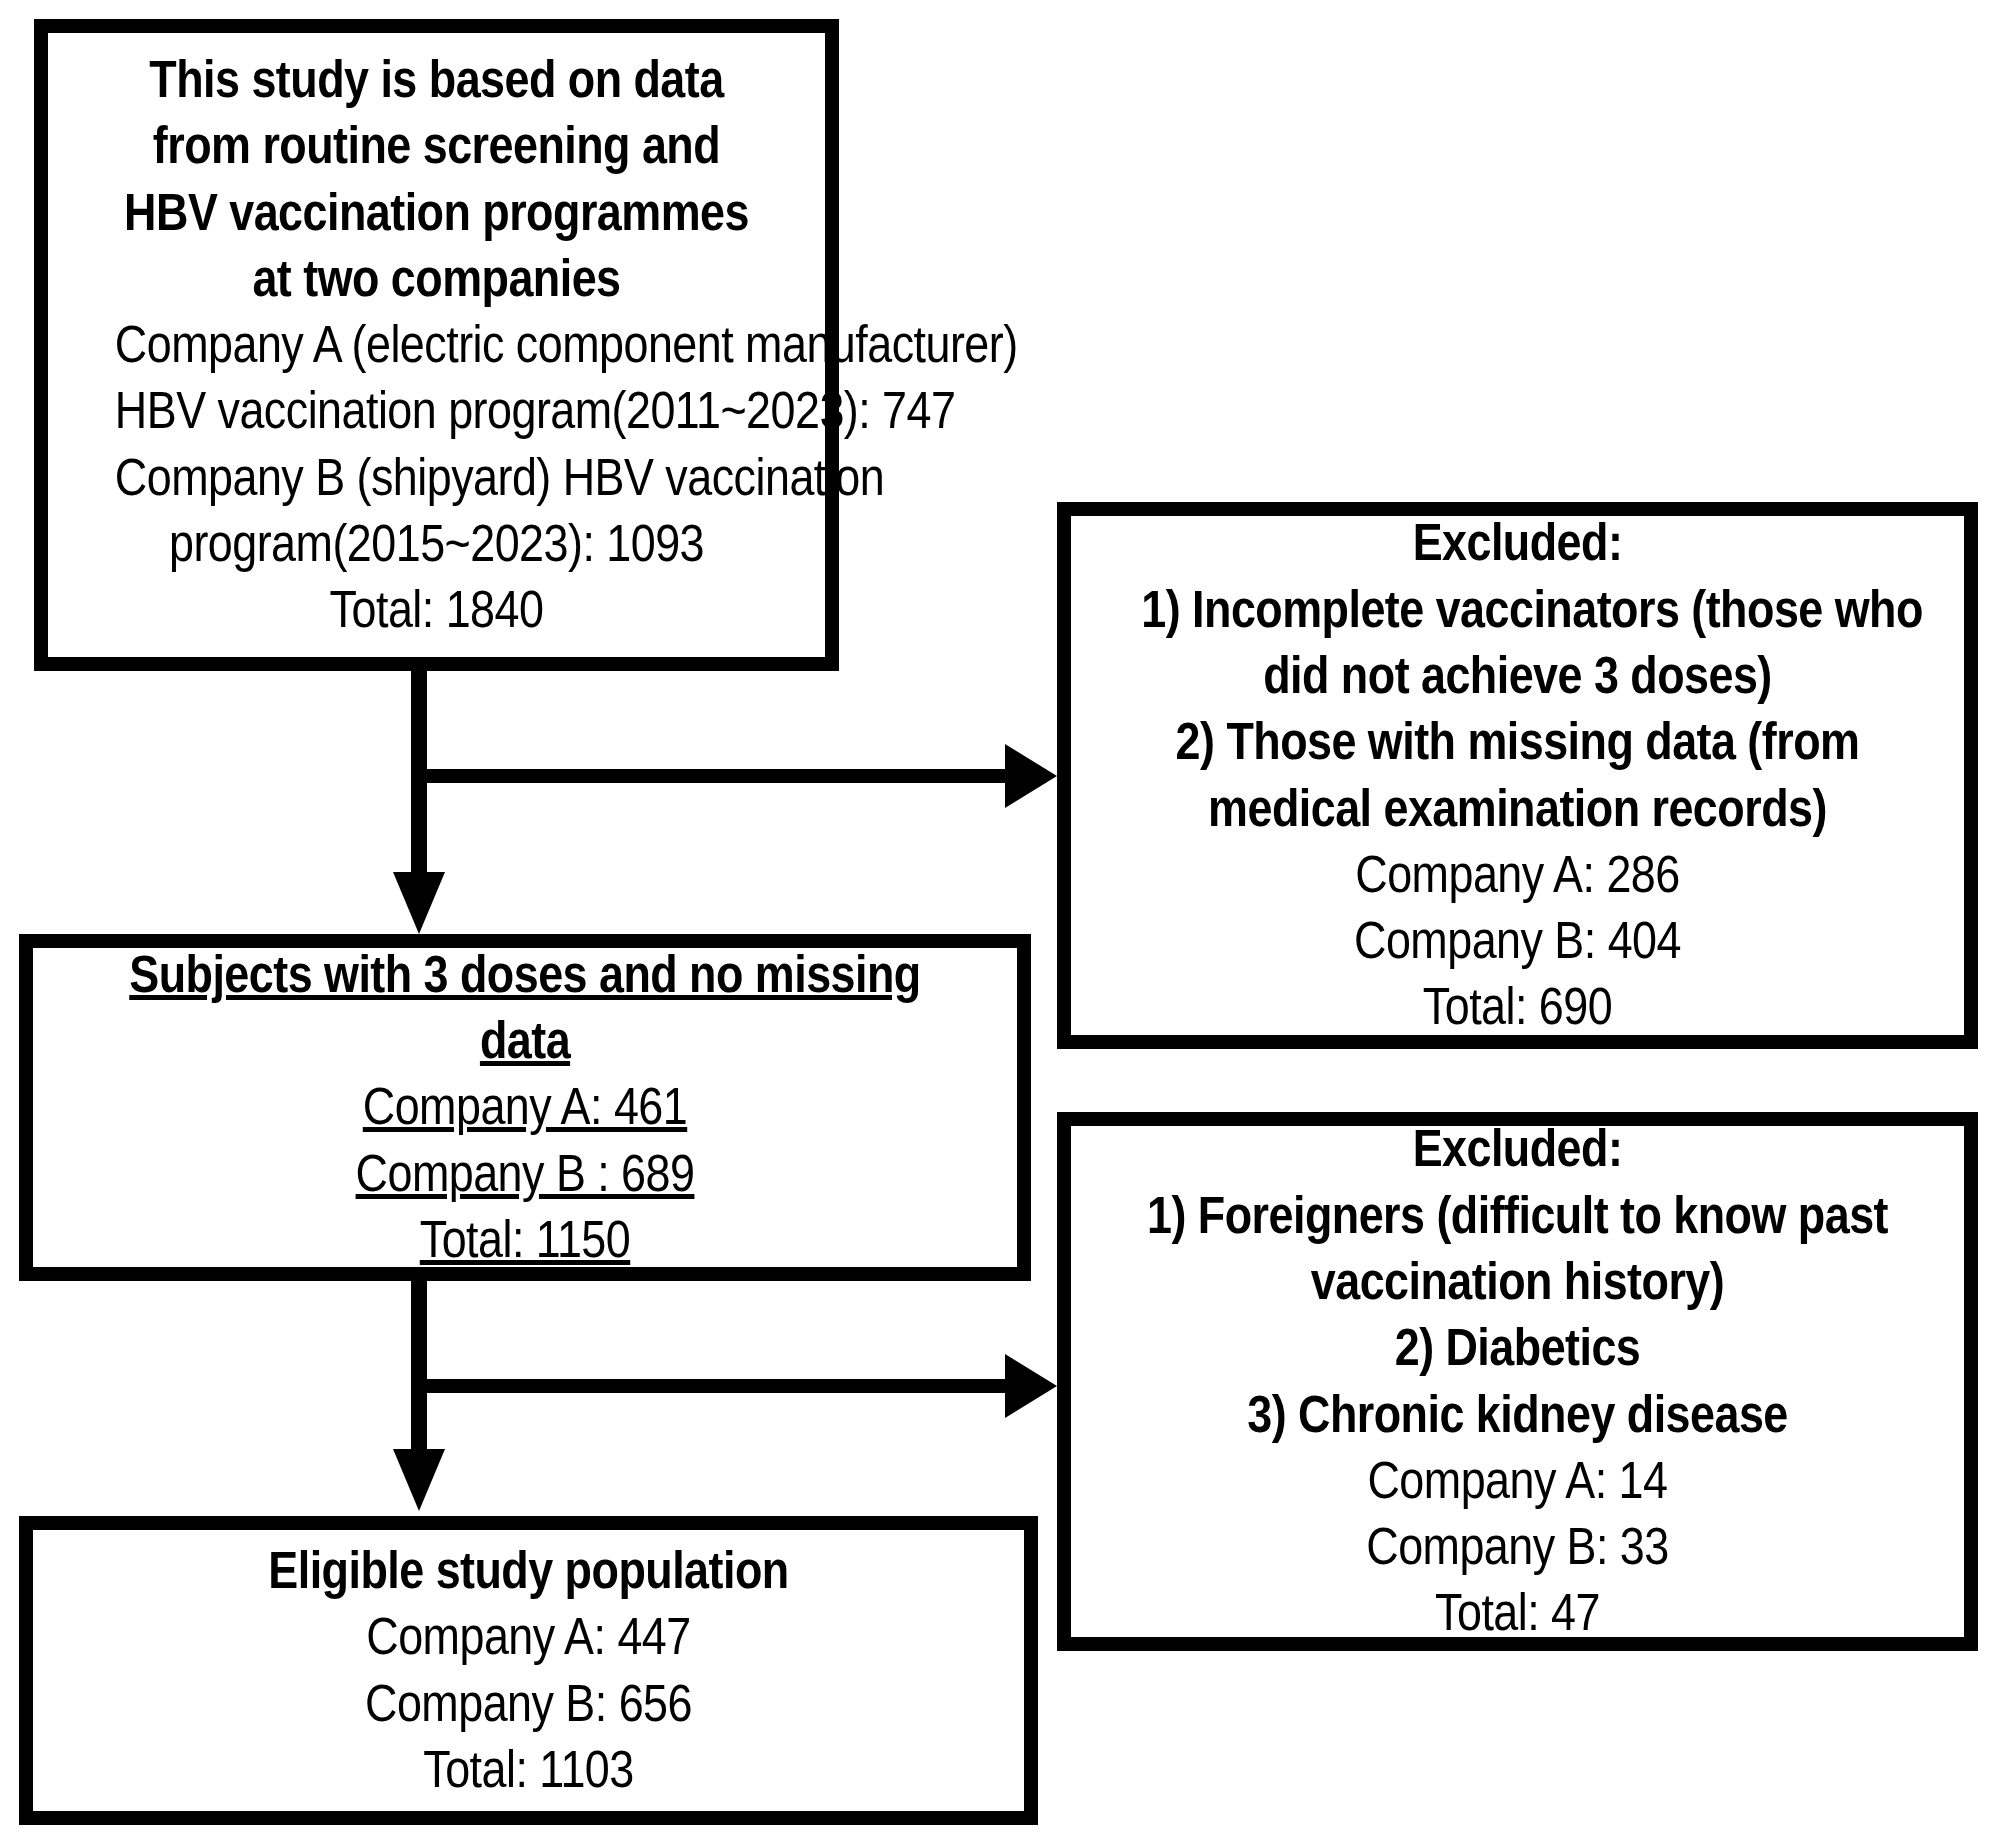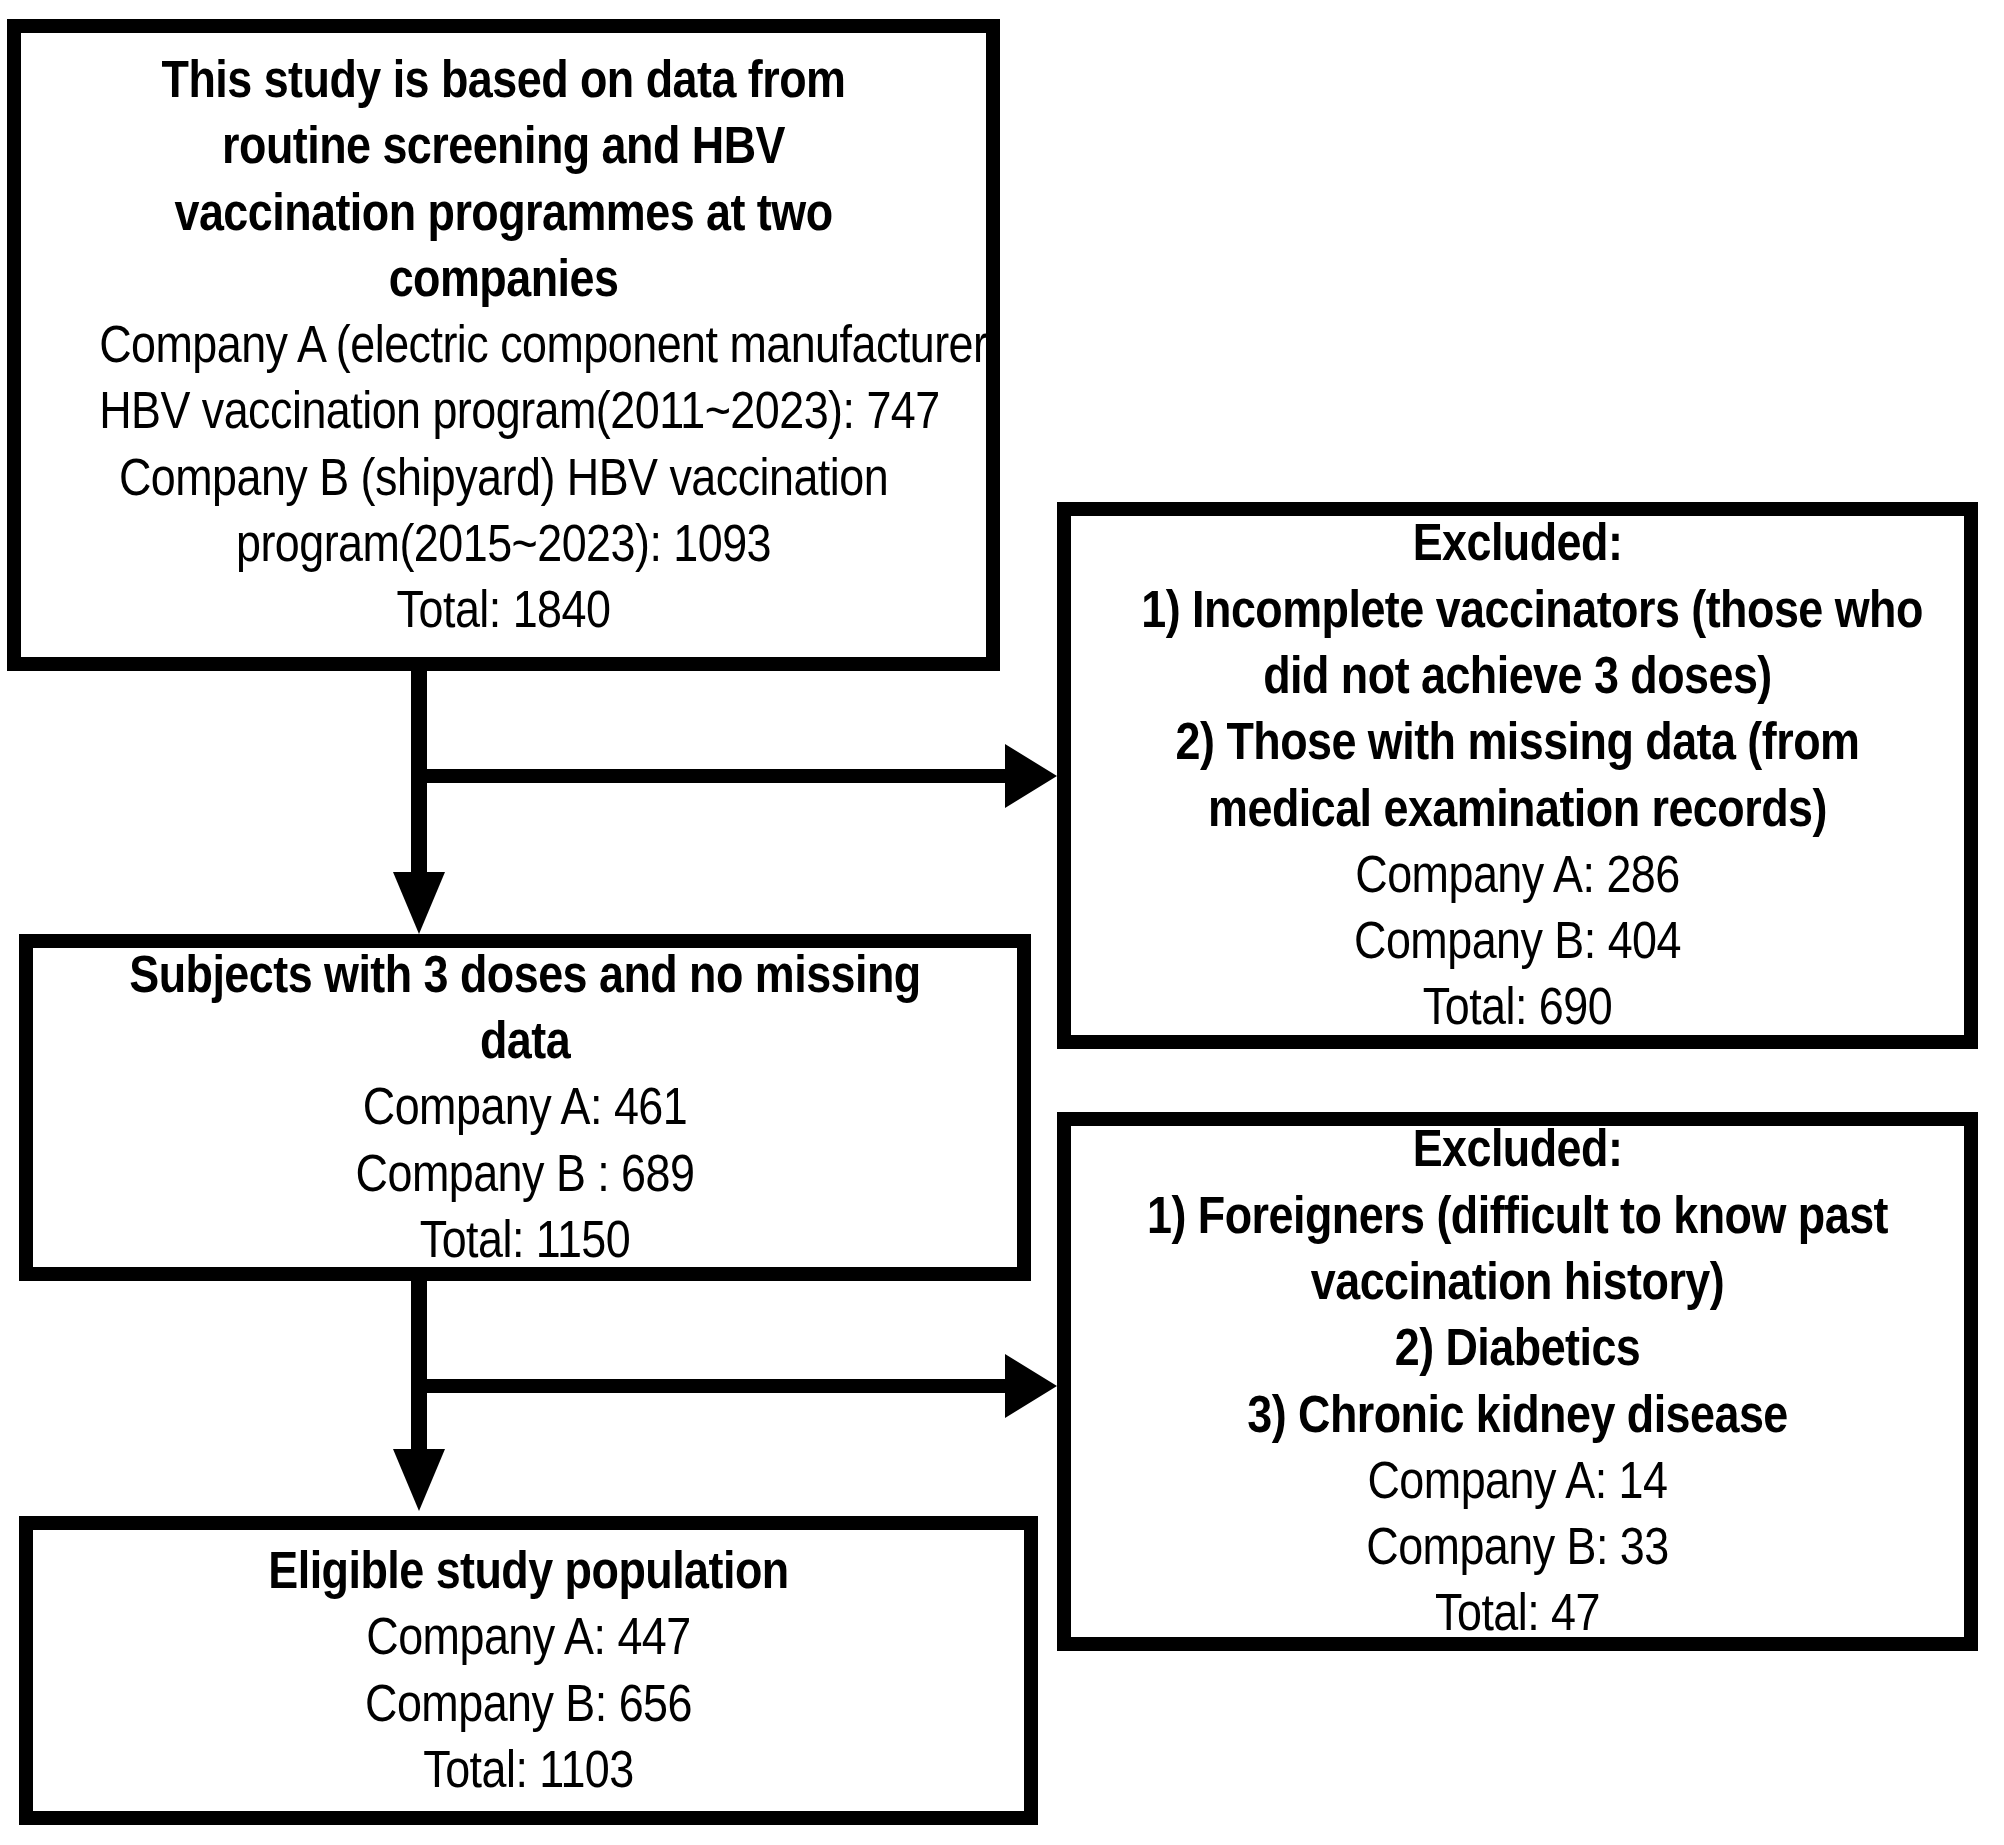--- a/index.html
+++ b/index.html
@@ -78,7 +78,7 @@
 
 <div id="canvas">
 
-  <div class="flow-box" style="left:7px; top:19.3px; width:993px; height:652px; padding:15.5px 23px;">
+  <div class="flow-box" style="left:34px; top:19.3px; width:805px; height:652px; padding:15.5px 23px;">
     <span class="tline bold wrapy">This study is based on data from routine screening and HBV vaccination programmes at two companies</span>
     <span class="gap-lg"></span>
     <span class="tline">Company A (electric component manufacturer)</span>

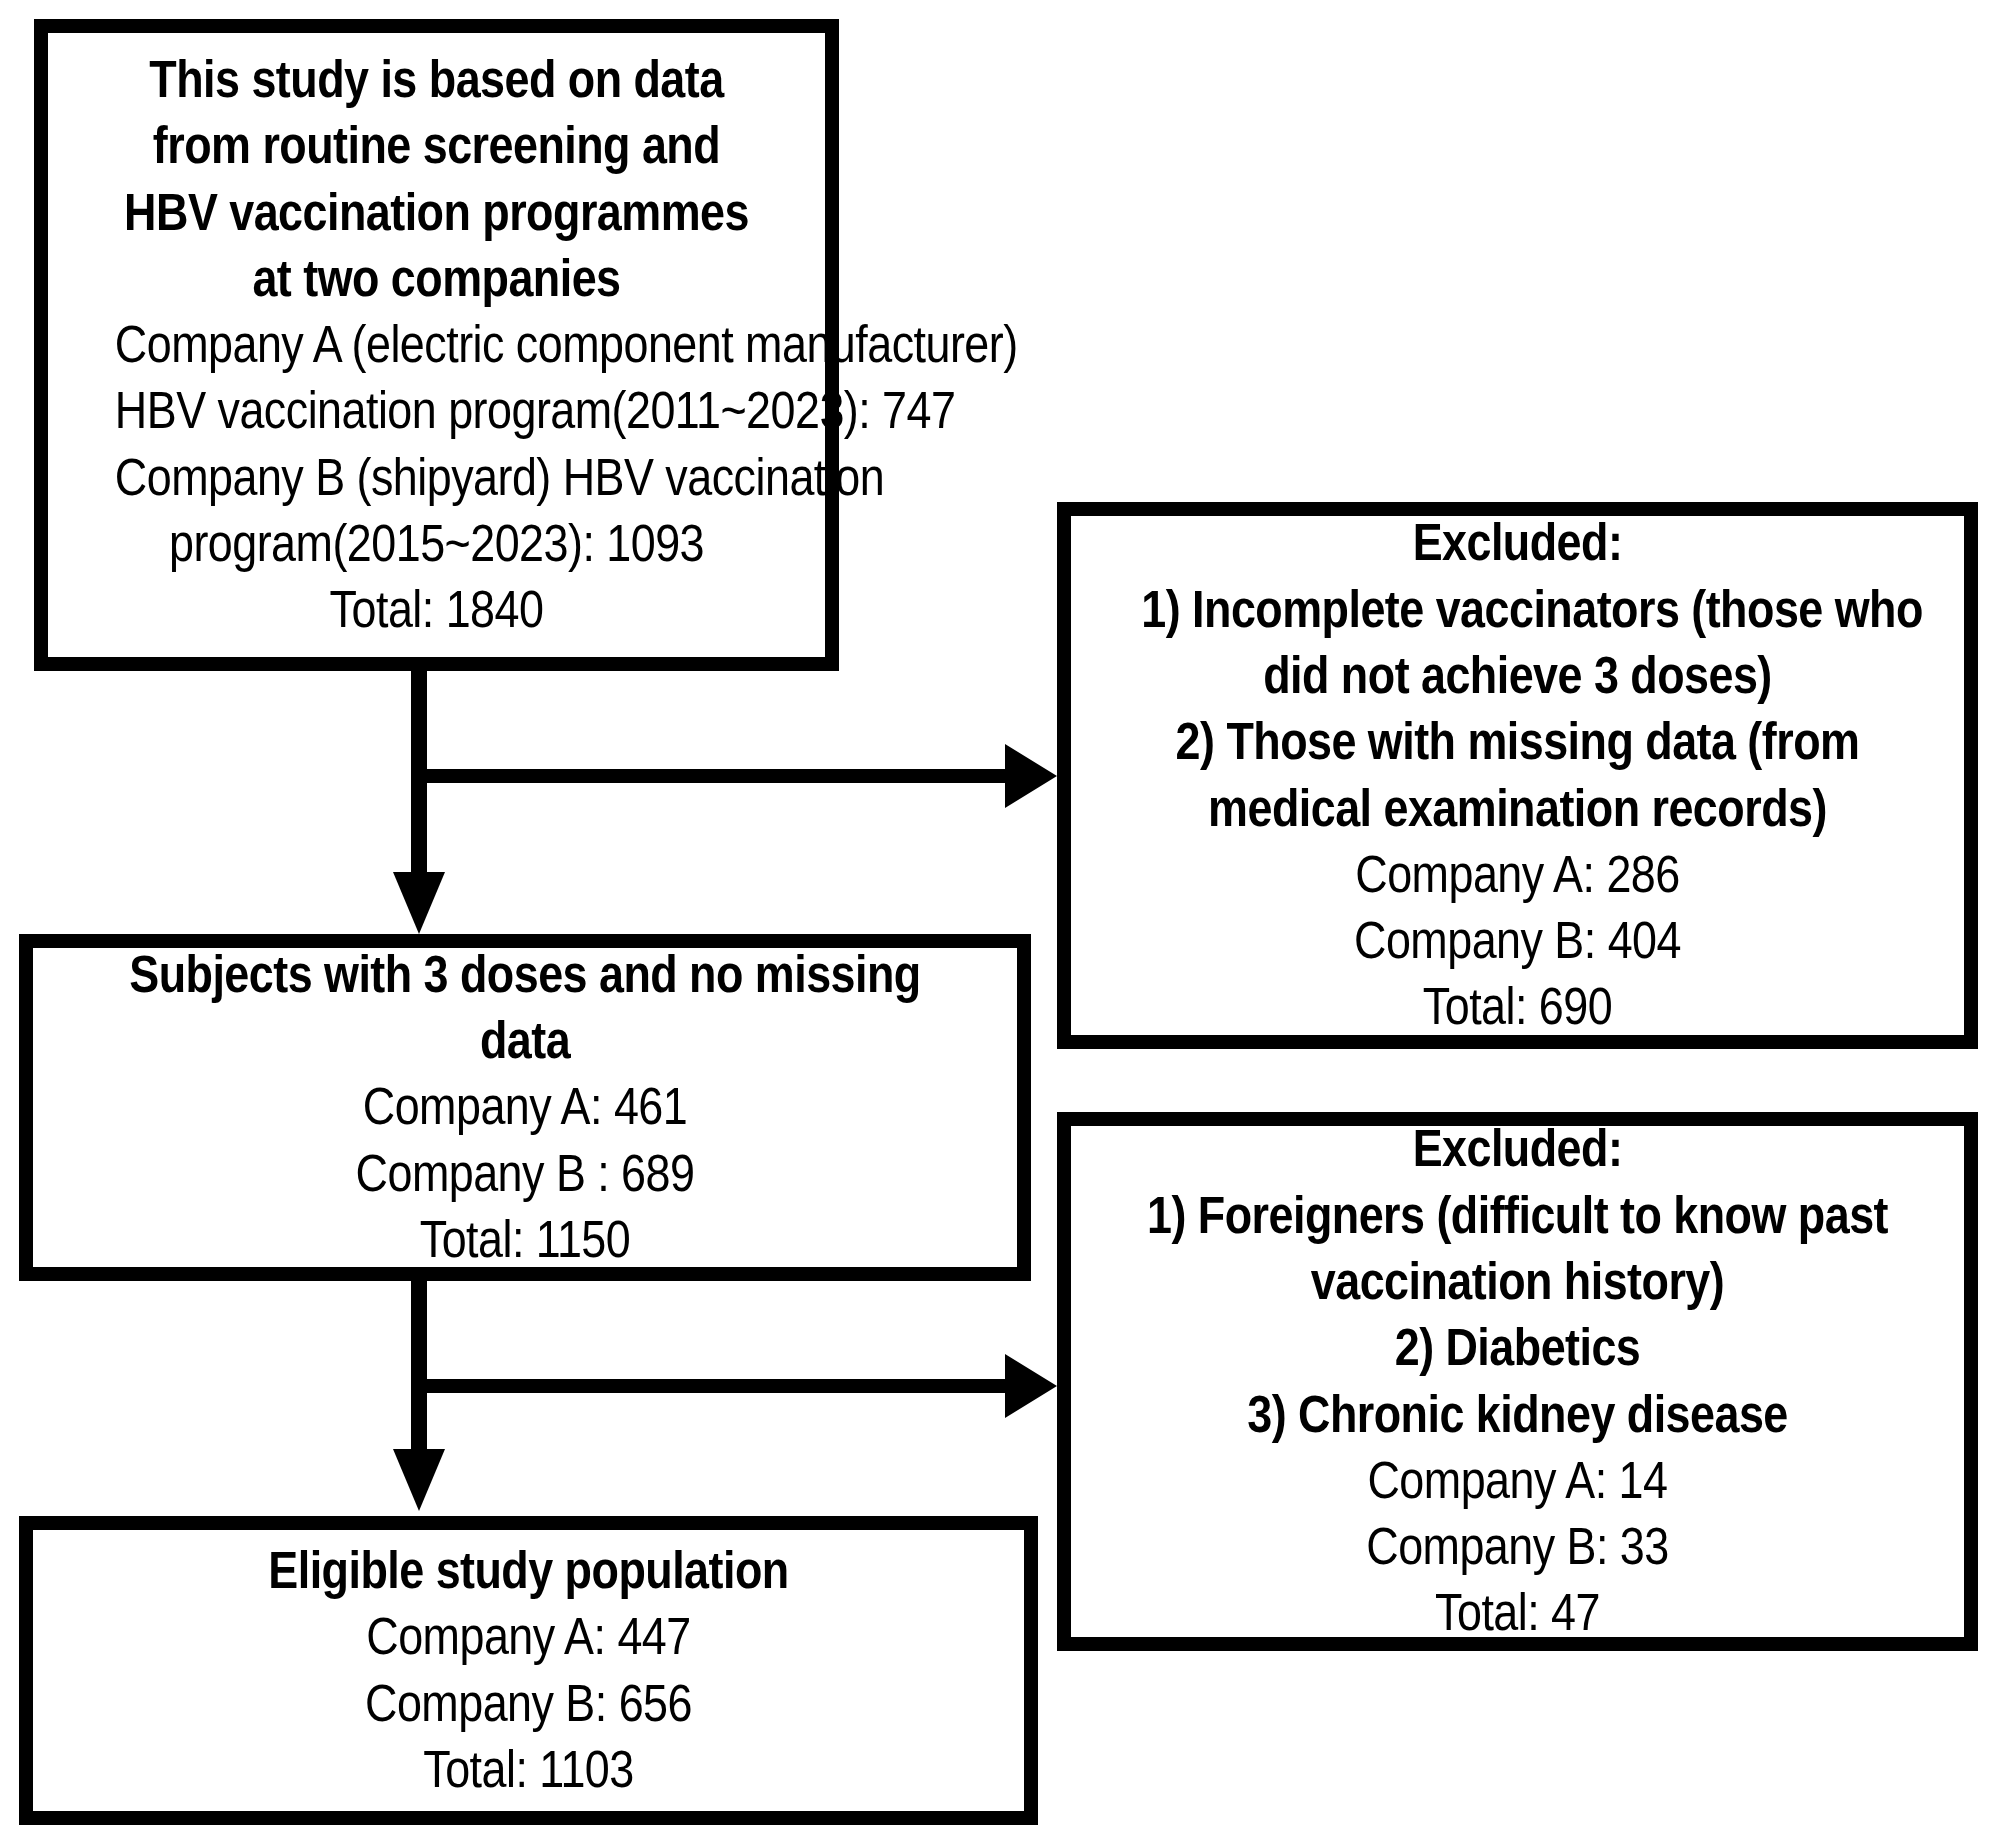--- a/index.html
+++ b/index.html
@@ -101,7 +101,7 @@
     <span class="tline">Total: 690</span>
   </div>
 
-  <div class="flow-box" style="left:19.3px; top:934px; width:1012px; height:347px; padding:13.3px 23px;">
+  <div class="flow-box" style="left:19.3px; top:934px; width:1012px; height:347px; padding:13.3px 23px;text-decoration:underline;">
     <span class="tline bold">Subjects with 3 doses and no missing</span>
     <span class="tline bold">data</span>
     <span class="tline">Company A: 461</span>

